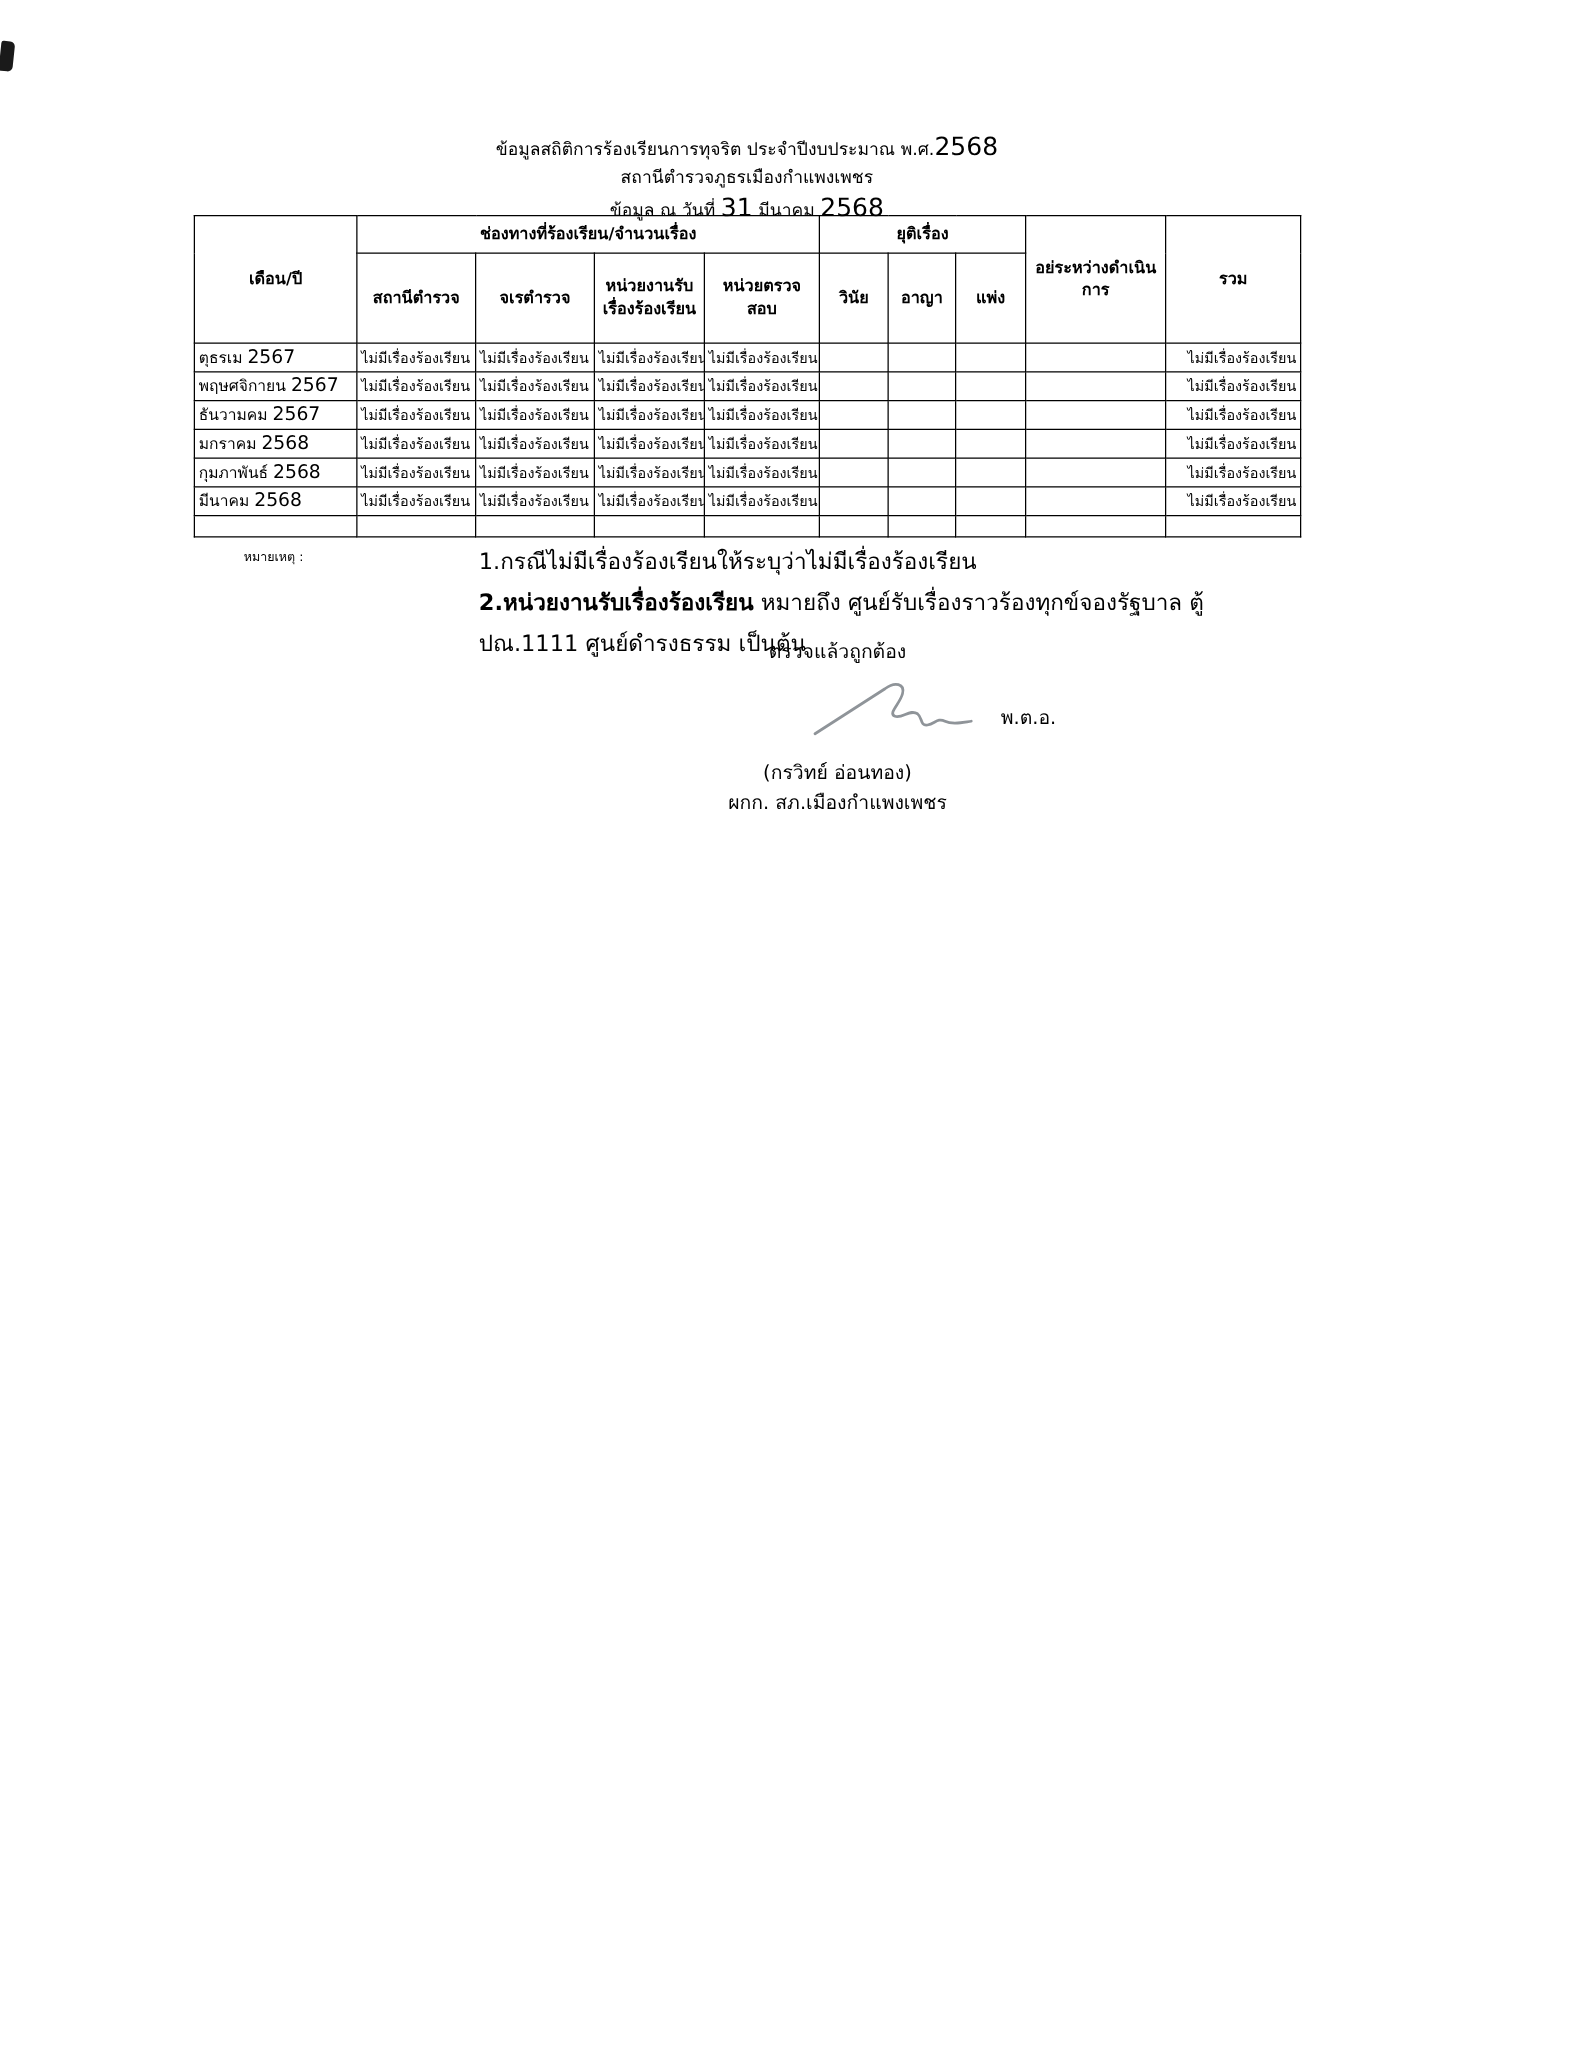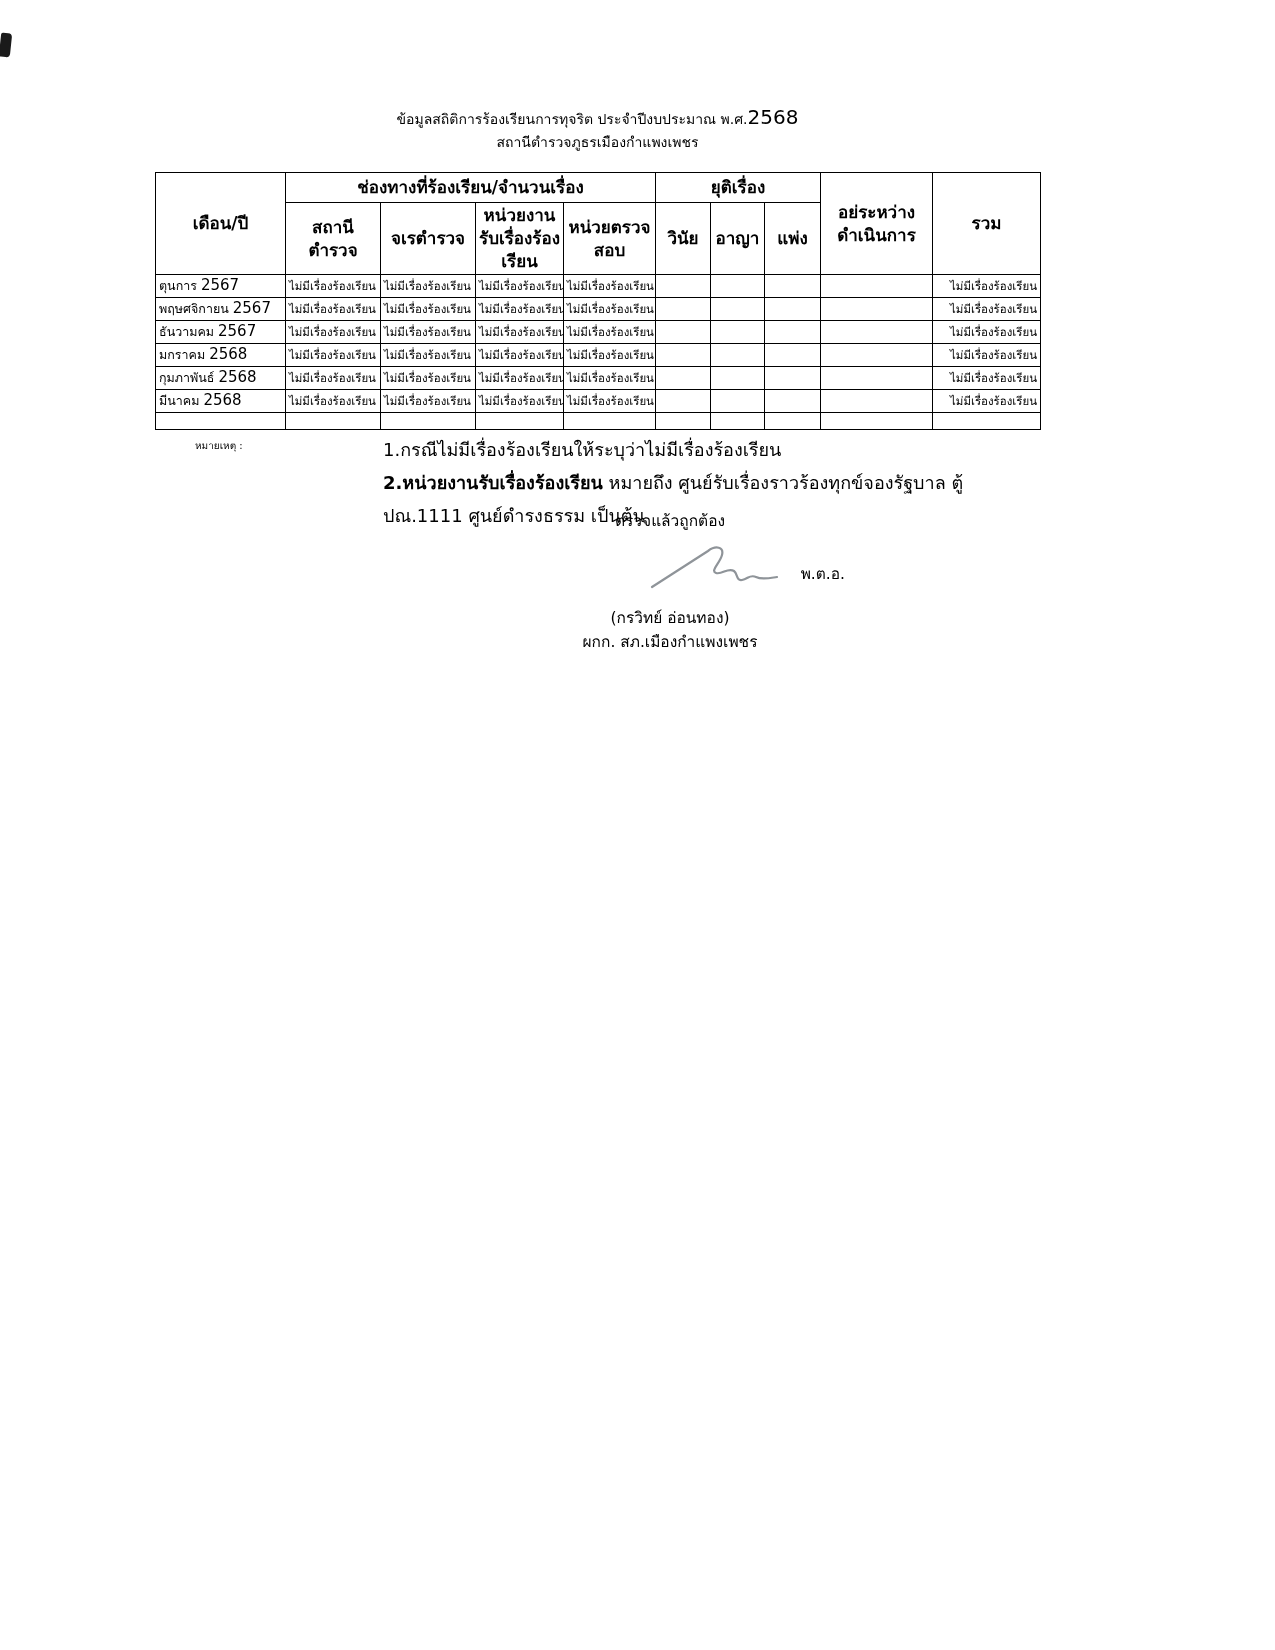--- a/index.html
+++ b/index.html
@@ -84,6 +84,7 @@
   <div class="title-block">
     <div class="title-line"><span>ข้อมูลสถิติการร้องเรียนการทุจริต ประจำปีงบประมาณ พ.ศ.</span><span class="num">2568</span></div>
     <div class="title-line">สถานีตำรวจภูธรเมืองกำแพงเพชร</div>
+    <div class="title-line"><span>ข้อมูล ณ วันที่ </span><span class="num">31</span><span> มีนาคม </span><span class="num">2568</span></div>
   </div>
 
   <table class="report">

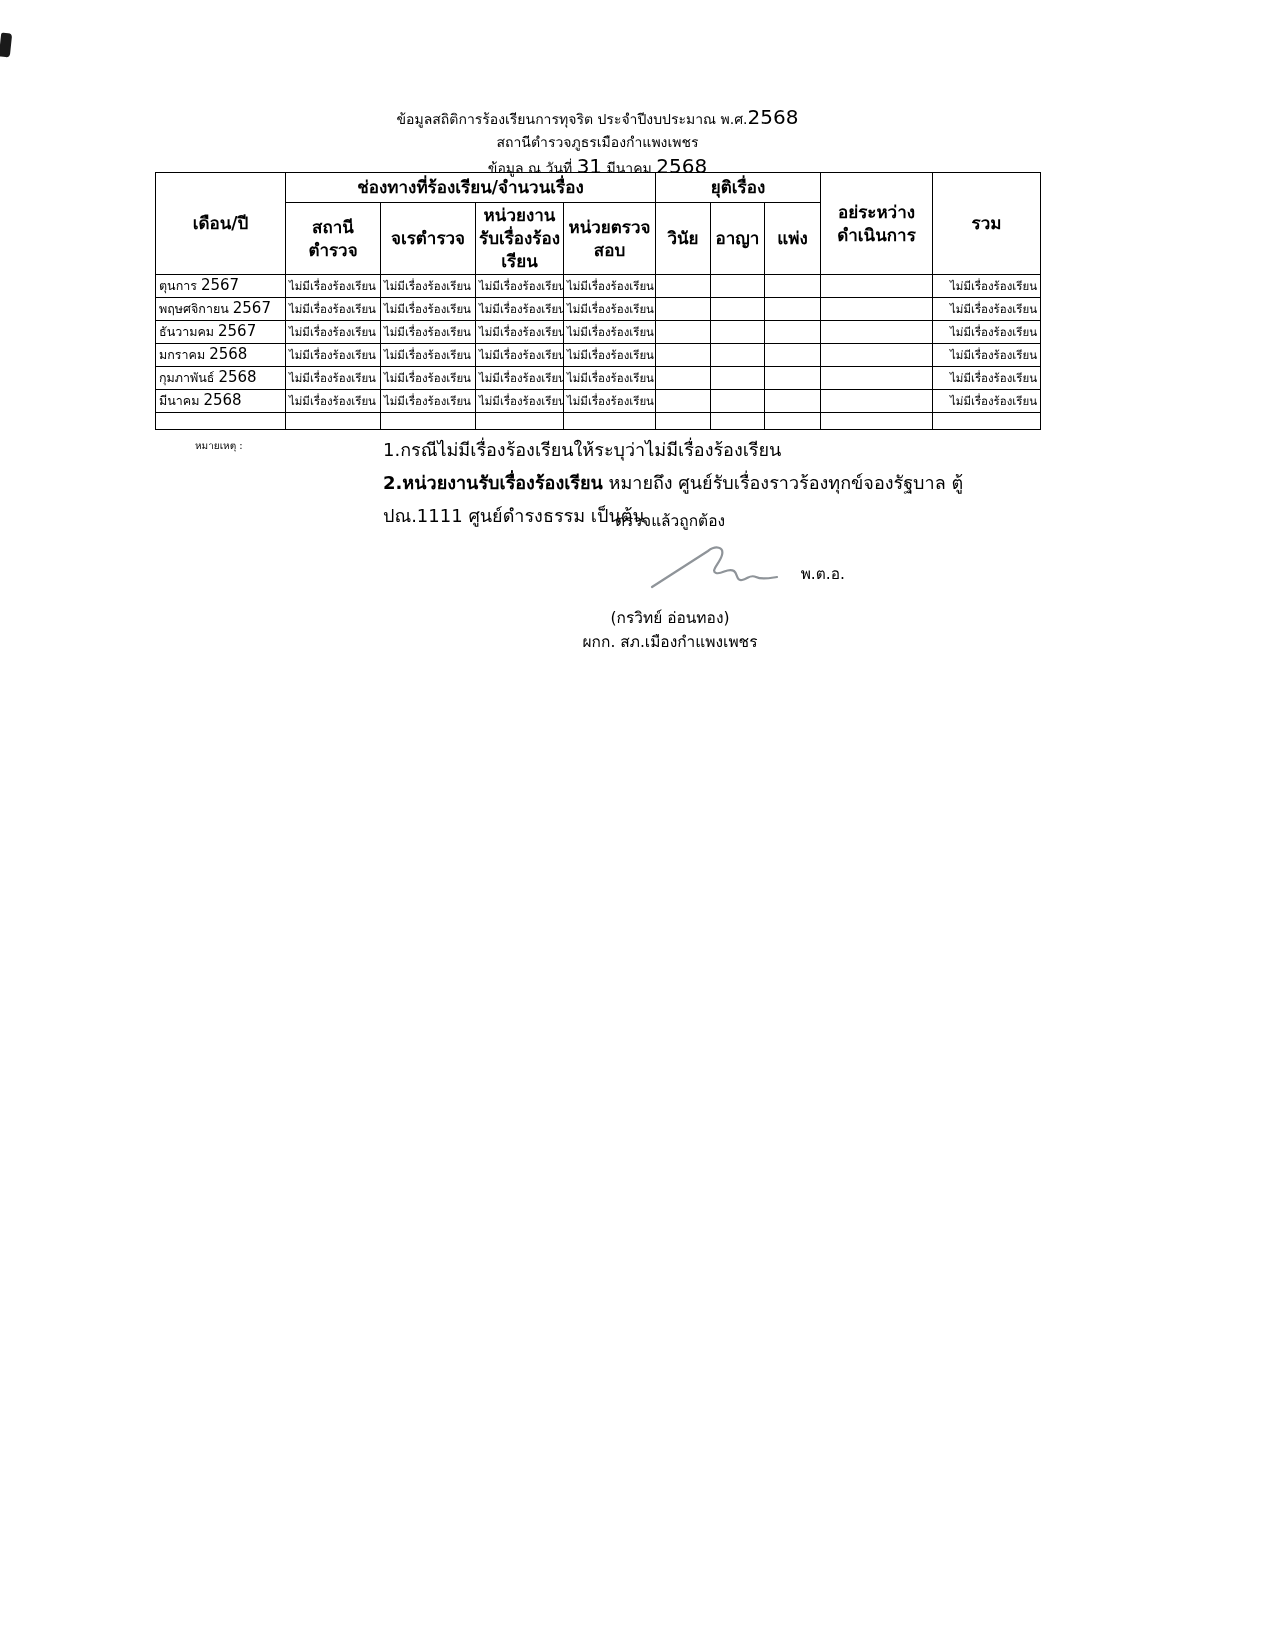--- a/index.html
+++ b/index.html
@@ -36,7 +36,7 @@
   }
   table.report thead th{
     text-align:center;vertical-align:middle;
-    font-weight:bold;font-size:17px;line-height:1.35;
+    font-weight:bold;font-size:13px;line-height:1.35;
     white-space:normal;
   }
   tr.h-row1{height:30px;}

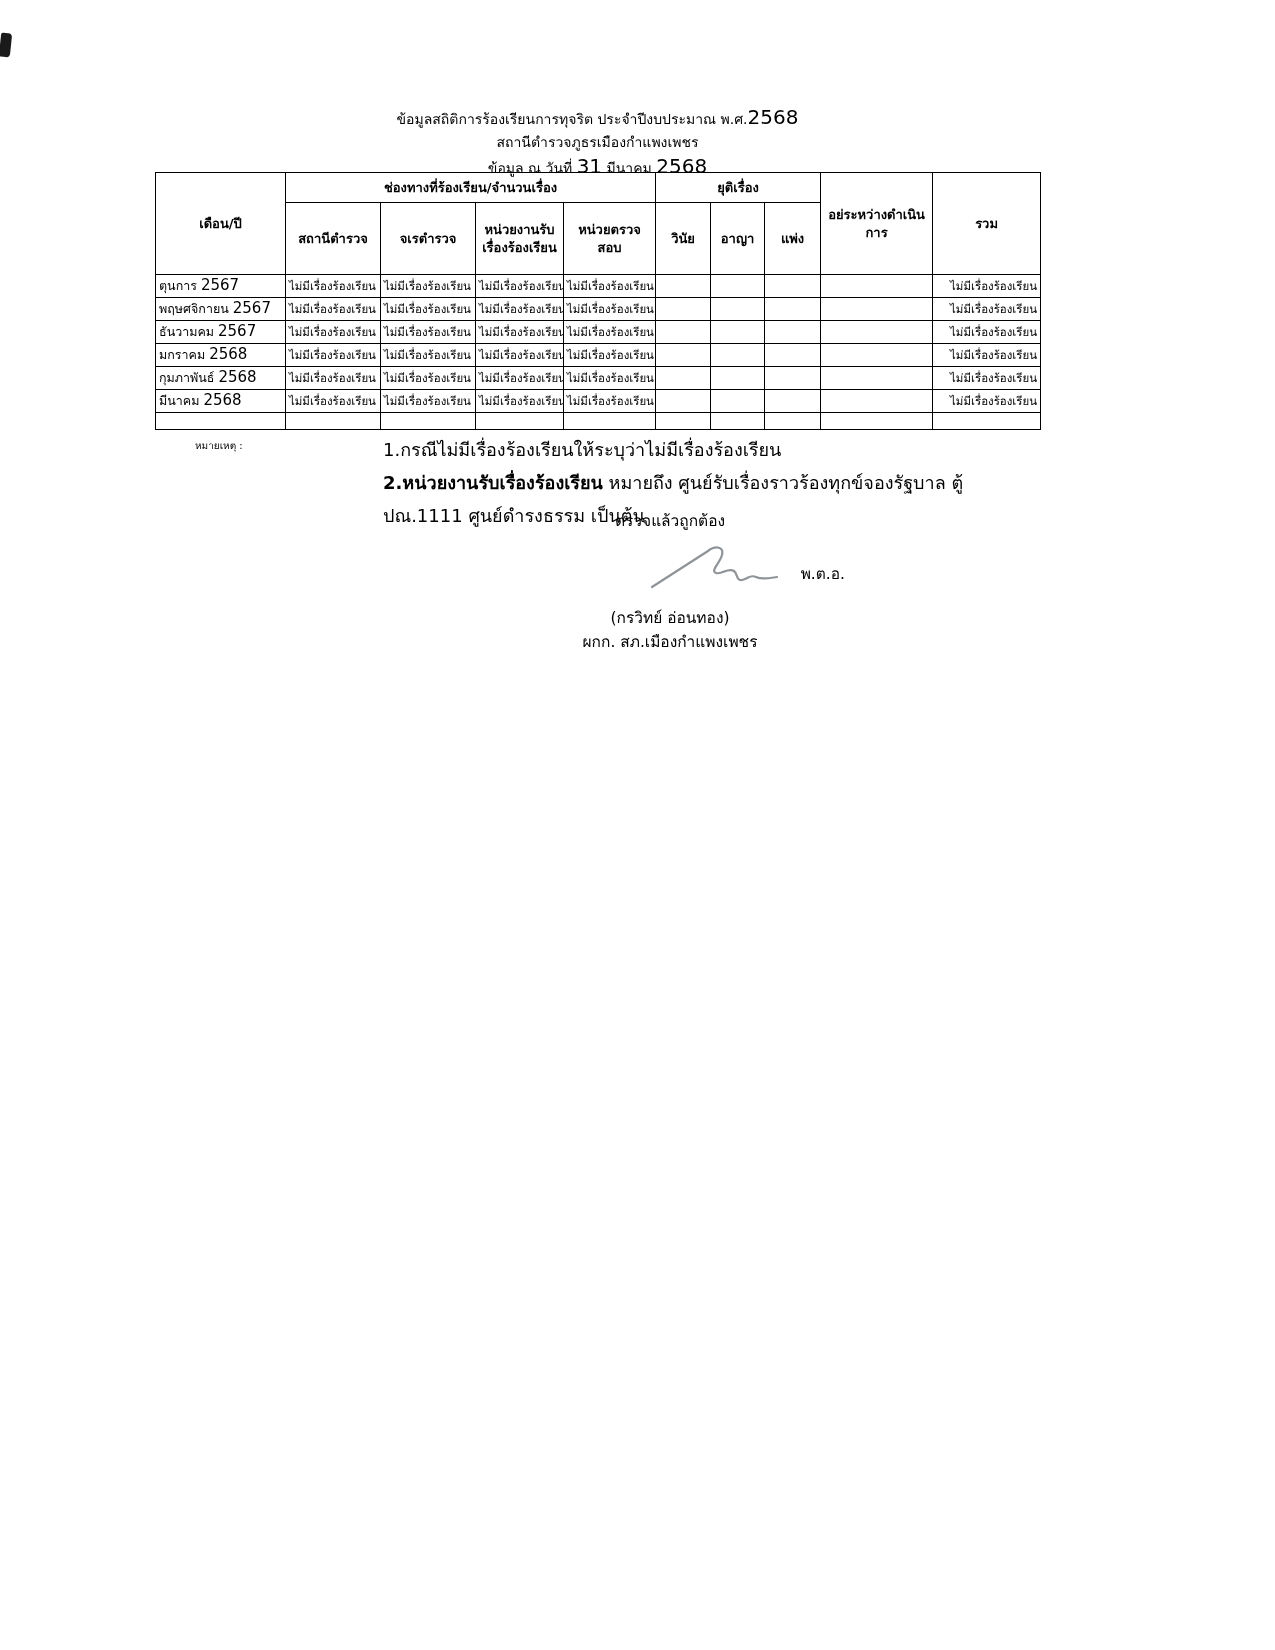--- a/index.html
+++ b/index.html
@@ -120,7 +120,7 @@
     </thead>
     <tbody>
         <tr class="d-row">
-          <td class="c-month"><span>ตุนการ </span><span class="num">2567</span></td>
+          <td class="c-month"><span>ตุธรเม </span><span class="num">2567</span></td>
           <td class="c-val">ไม่มีเรื่องร้องเรียน</td>
           <td class="c-val">ไม่มีเรื่องร้องเรียน</td>
           <td class="c-val">ไม่มีเรื่องร้องเรียน</td>

